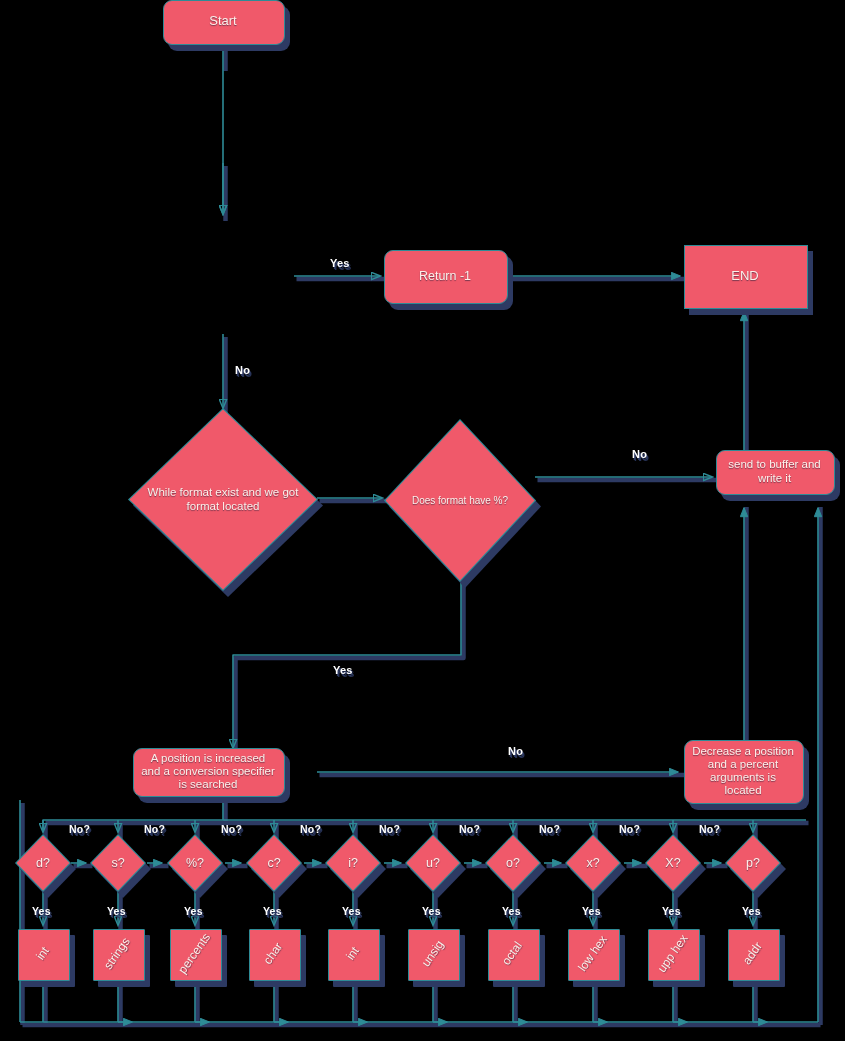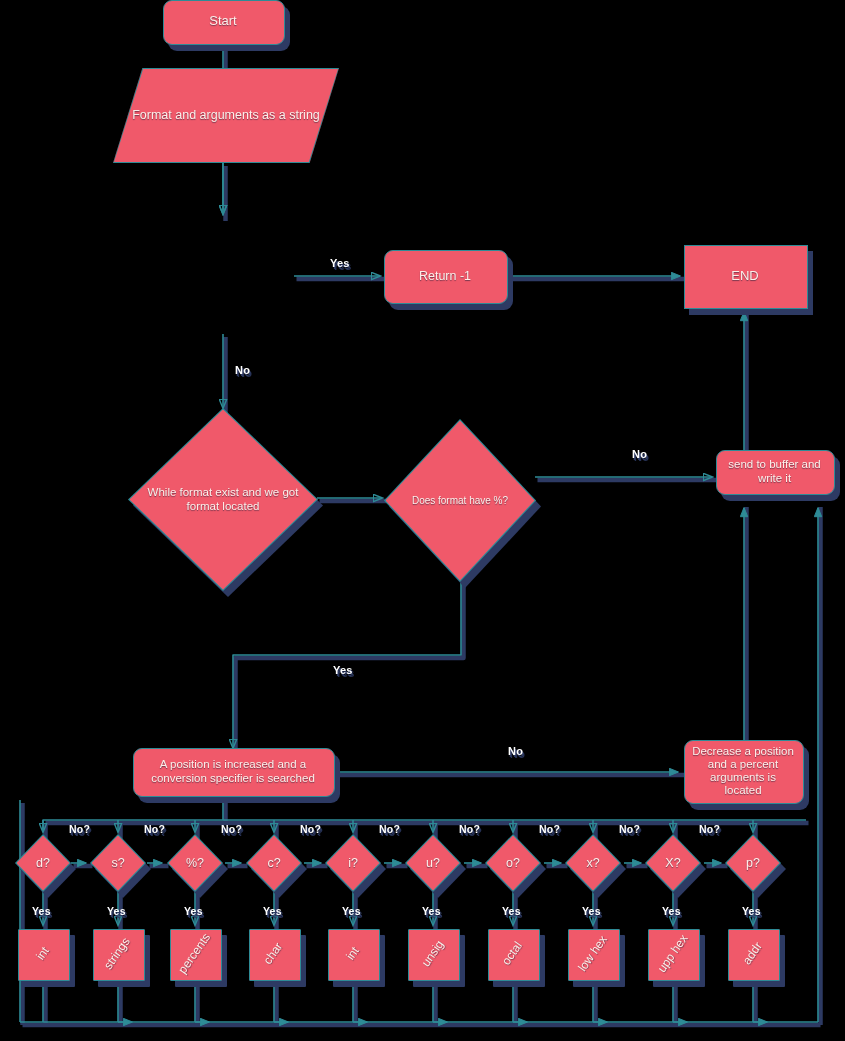--- a/index.html
+++ b/index.html
@@ -253,15 +253,6 @@
       </div>
   </div>
 
-  <div class="node para" style="left:113px;top:68px;width:226px;height:95px;">
-    <div class="shape" style="filter:drop-shadow(5px 6px 0 #2D3A63);">
-      <div class="outline"></div>
-      <div class="inner"></div>
-    </div>
-    <div class="lbl" style="font-size:12.5px;">
-        <span>Format and arguments as a string</span>
-      </div>
-  </div>
 
 
   <div class="node rrect" style="left:384px;top:250px;width:122px;height:52px;">

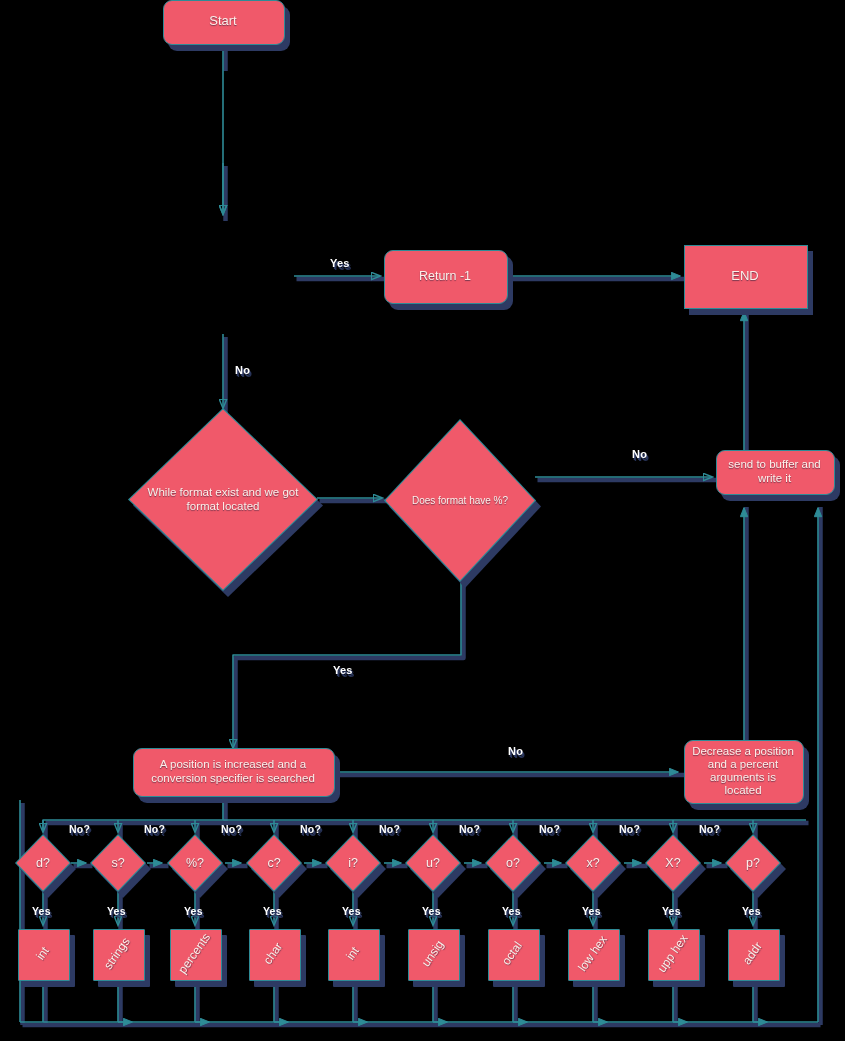--- a/index.html
+++ b/index.html
@@ -298,7 +298,7 @@
       </div>
   </div>
 
-  <div class="node rrect" style="left:133px;top:748px;width:200px;height:47px;padding-left:30px;">
+  <div class="node rrect" style="left:133px;top:748px;width:150px;height:47px;padding-left:30px;">
     <div class="shape"></div>
     <div class="lbl" style="font-size:11.5px;">
         <span>A position  is increased and a conversion specifier is searched</span>

